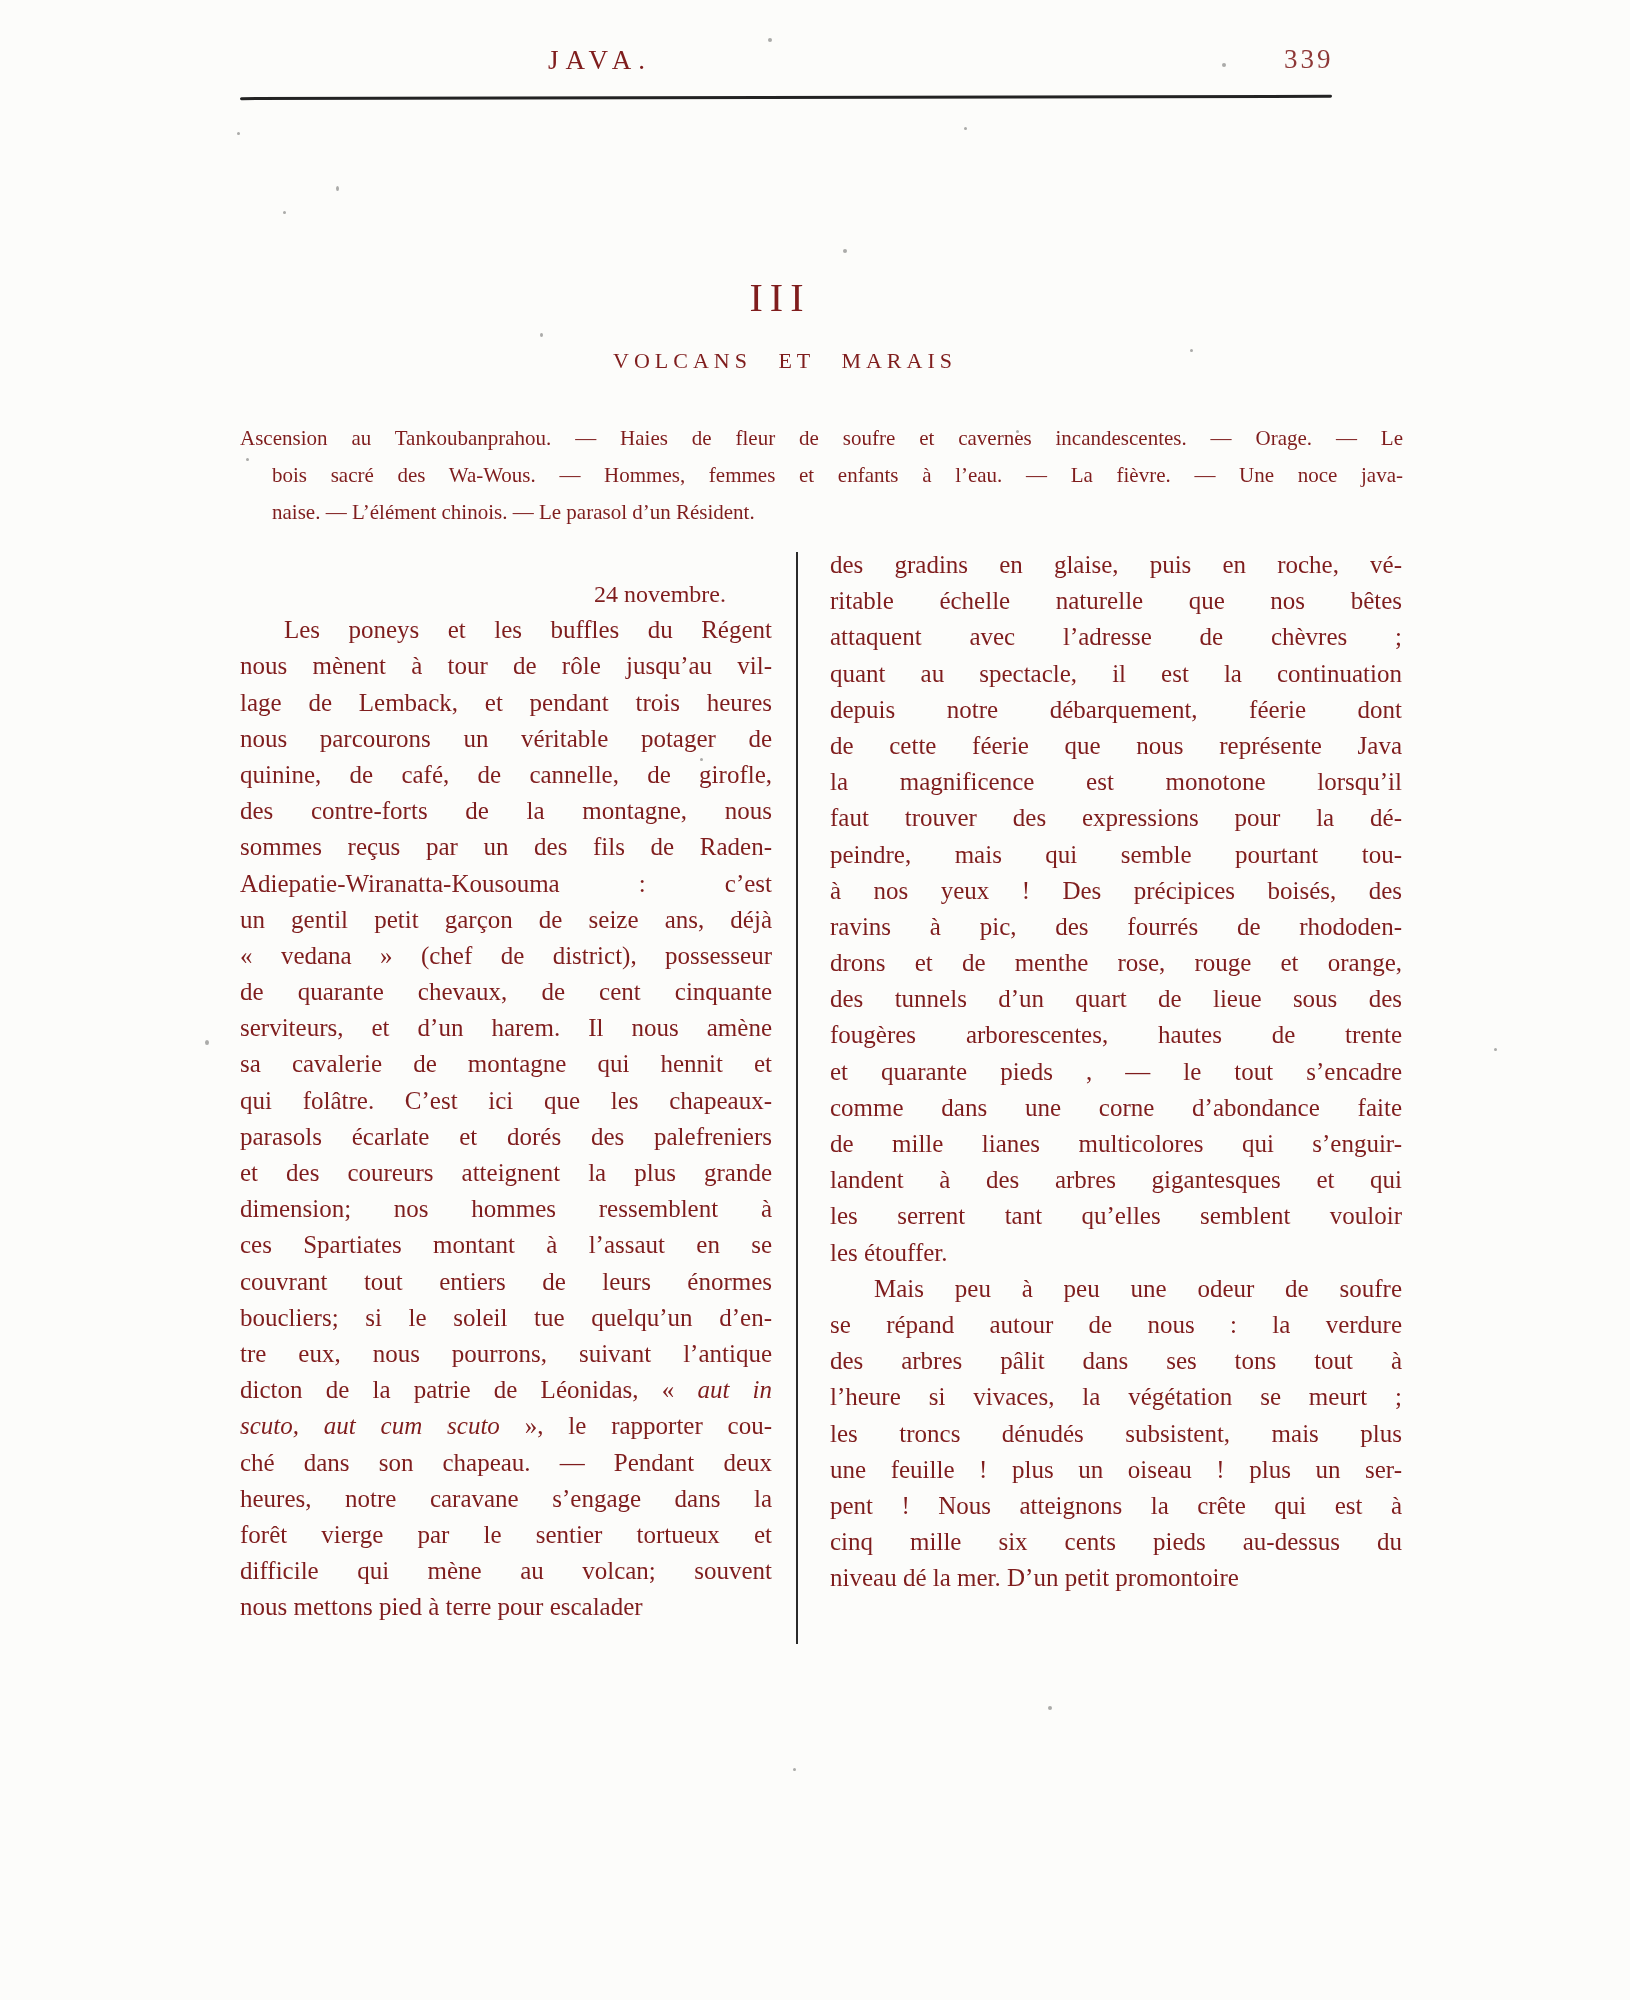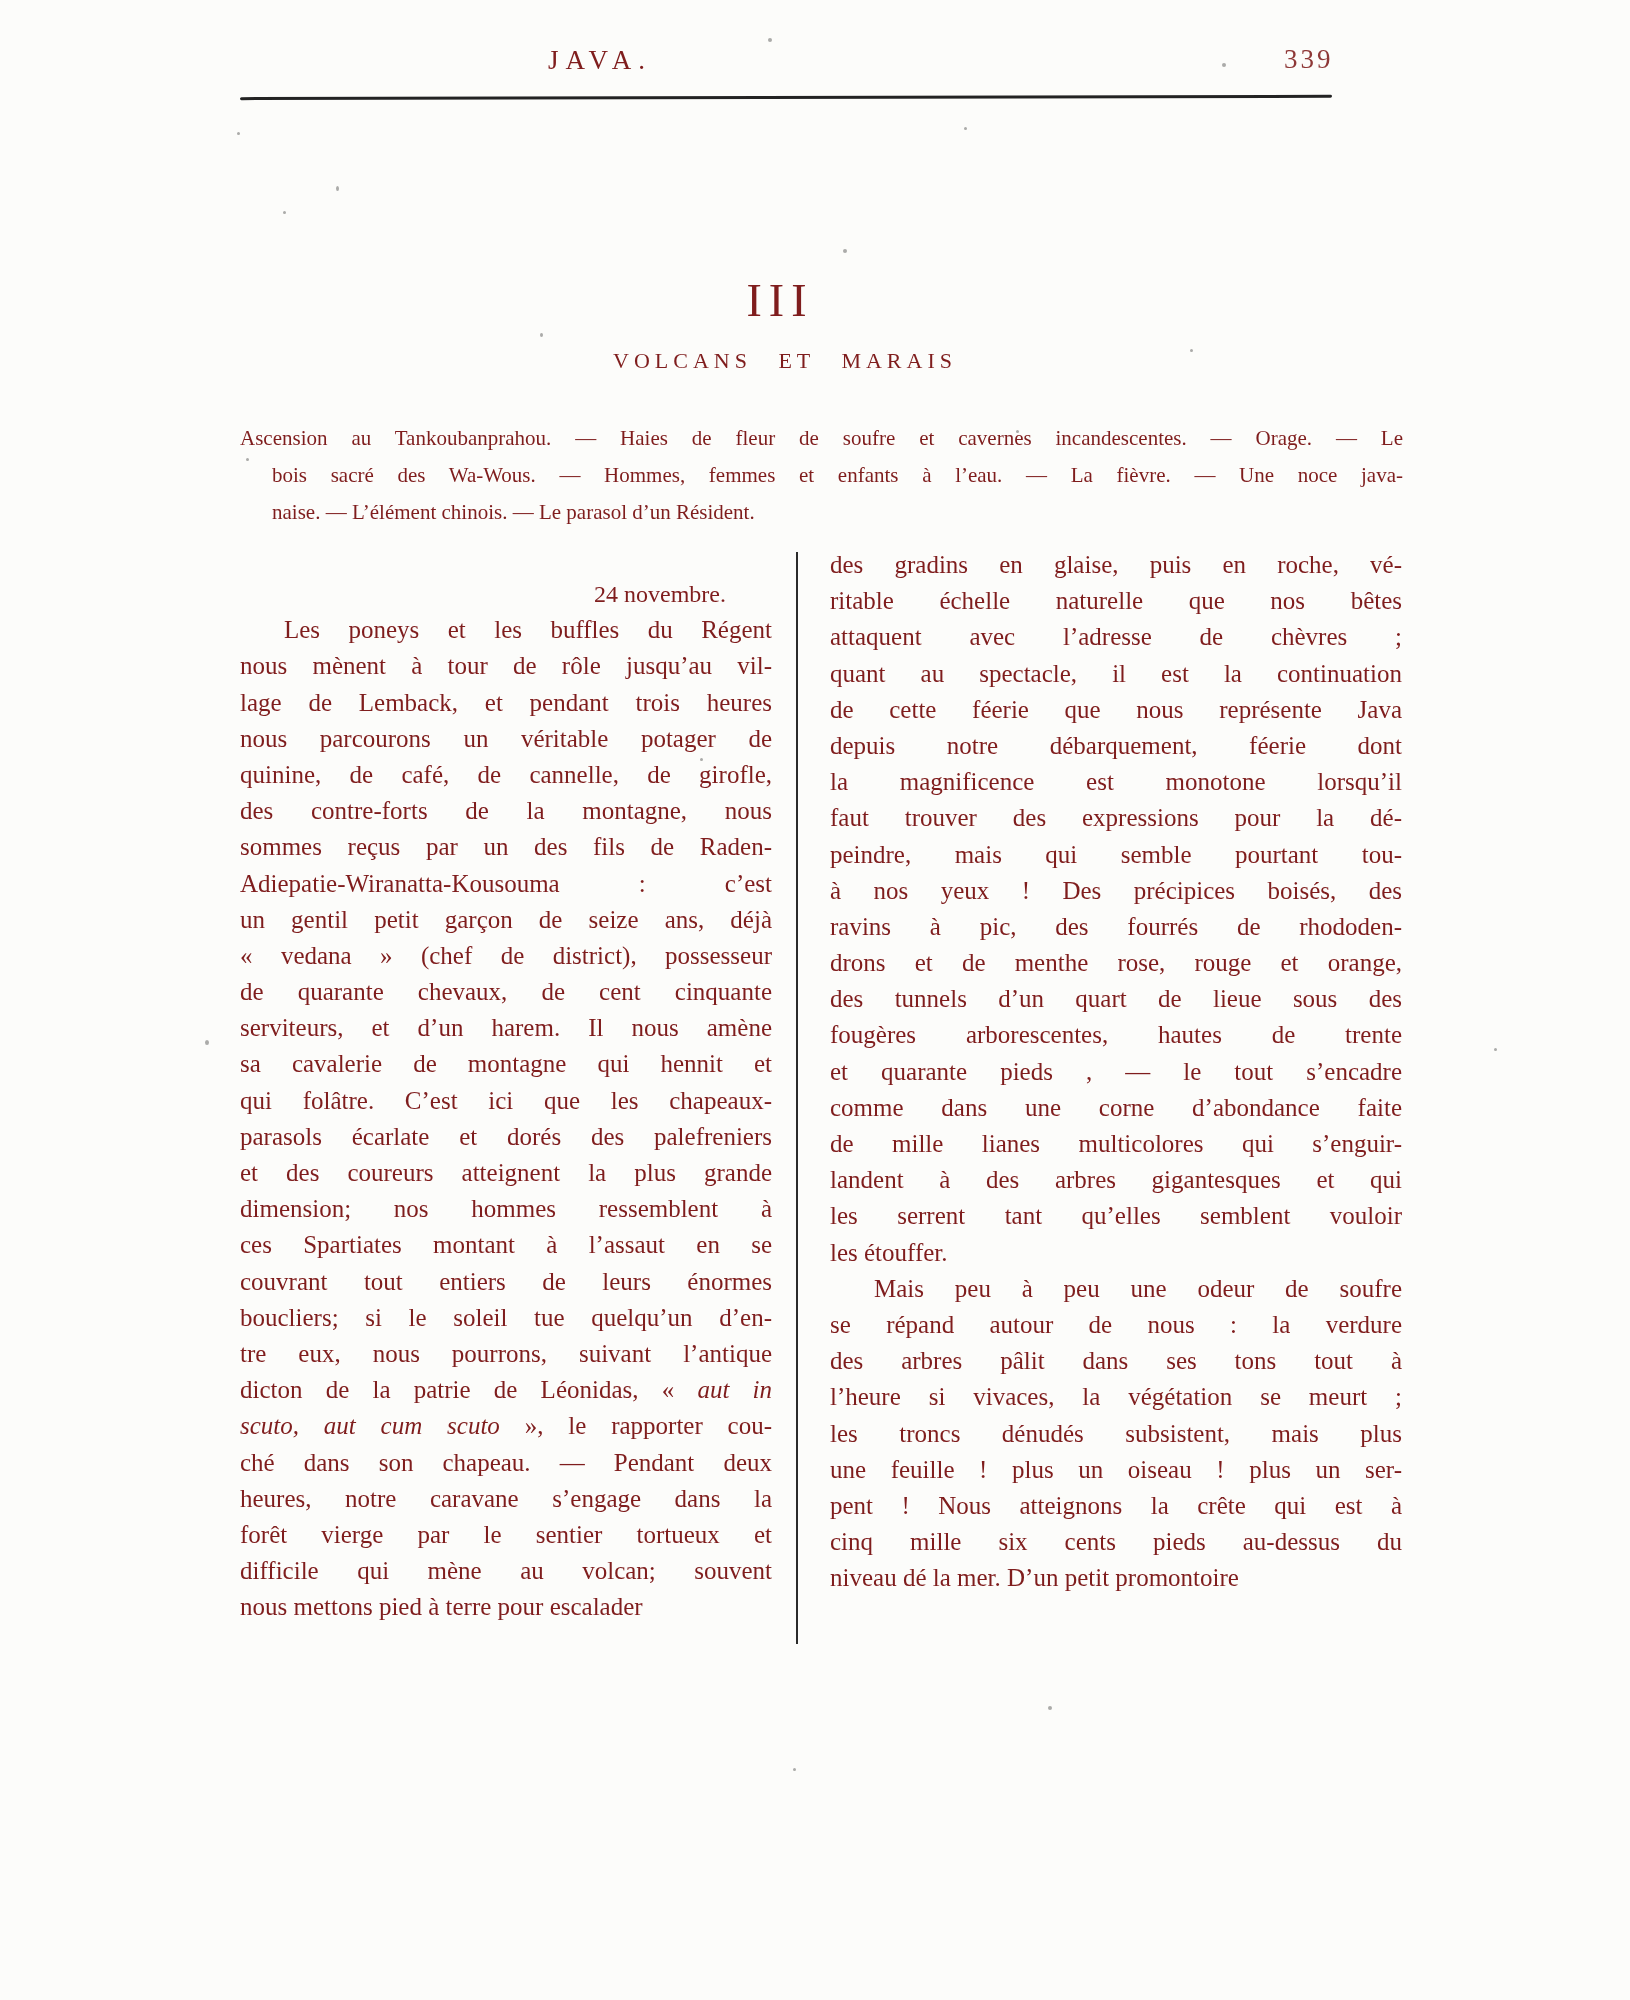--- a/index.html
+++ b/index.html
@@ -28,7 +28,7 @@
   }
   .chapter-number{
     position:absolute;top:274px;left:680px;width:200px;
-    text-align:center;font-size:46px;letter-spacing:7px;
+    text-align:center;font-size:40px;letter-spacing:7px;
   }
   .chapter-title{
     position:absolute;top:348px;left:485px;width:600px;

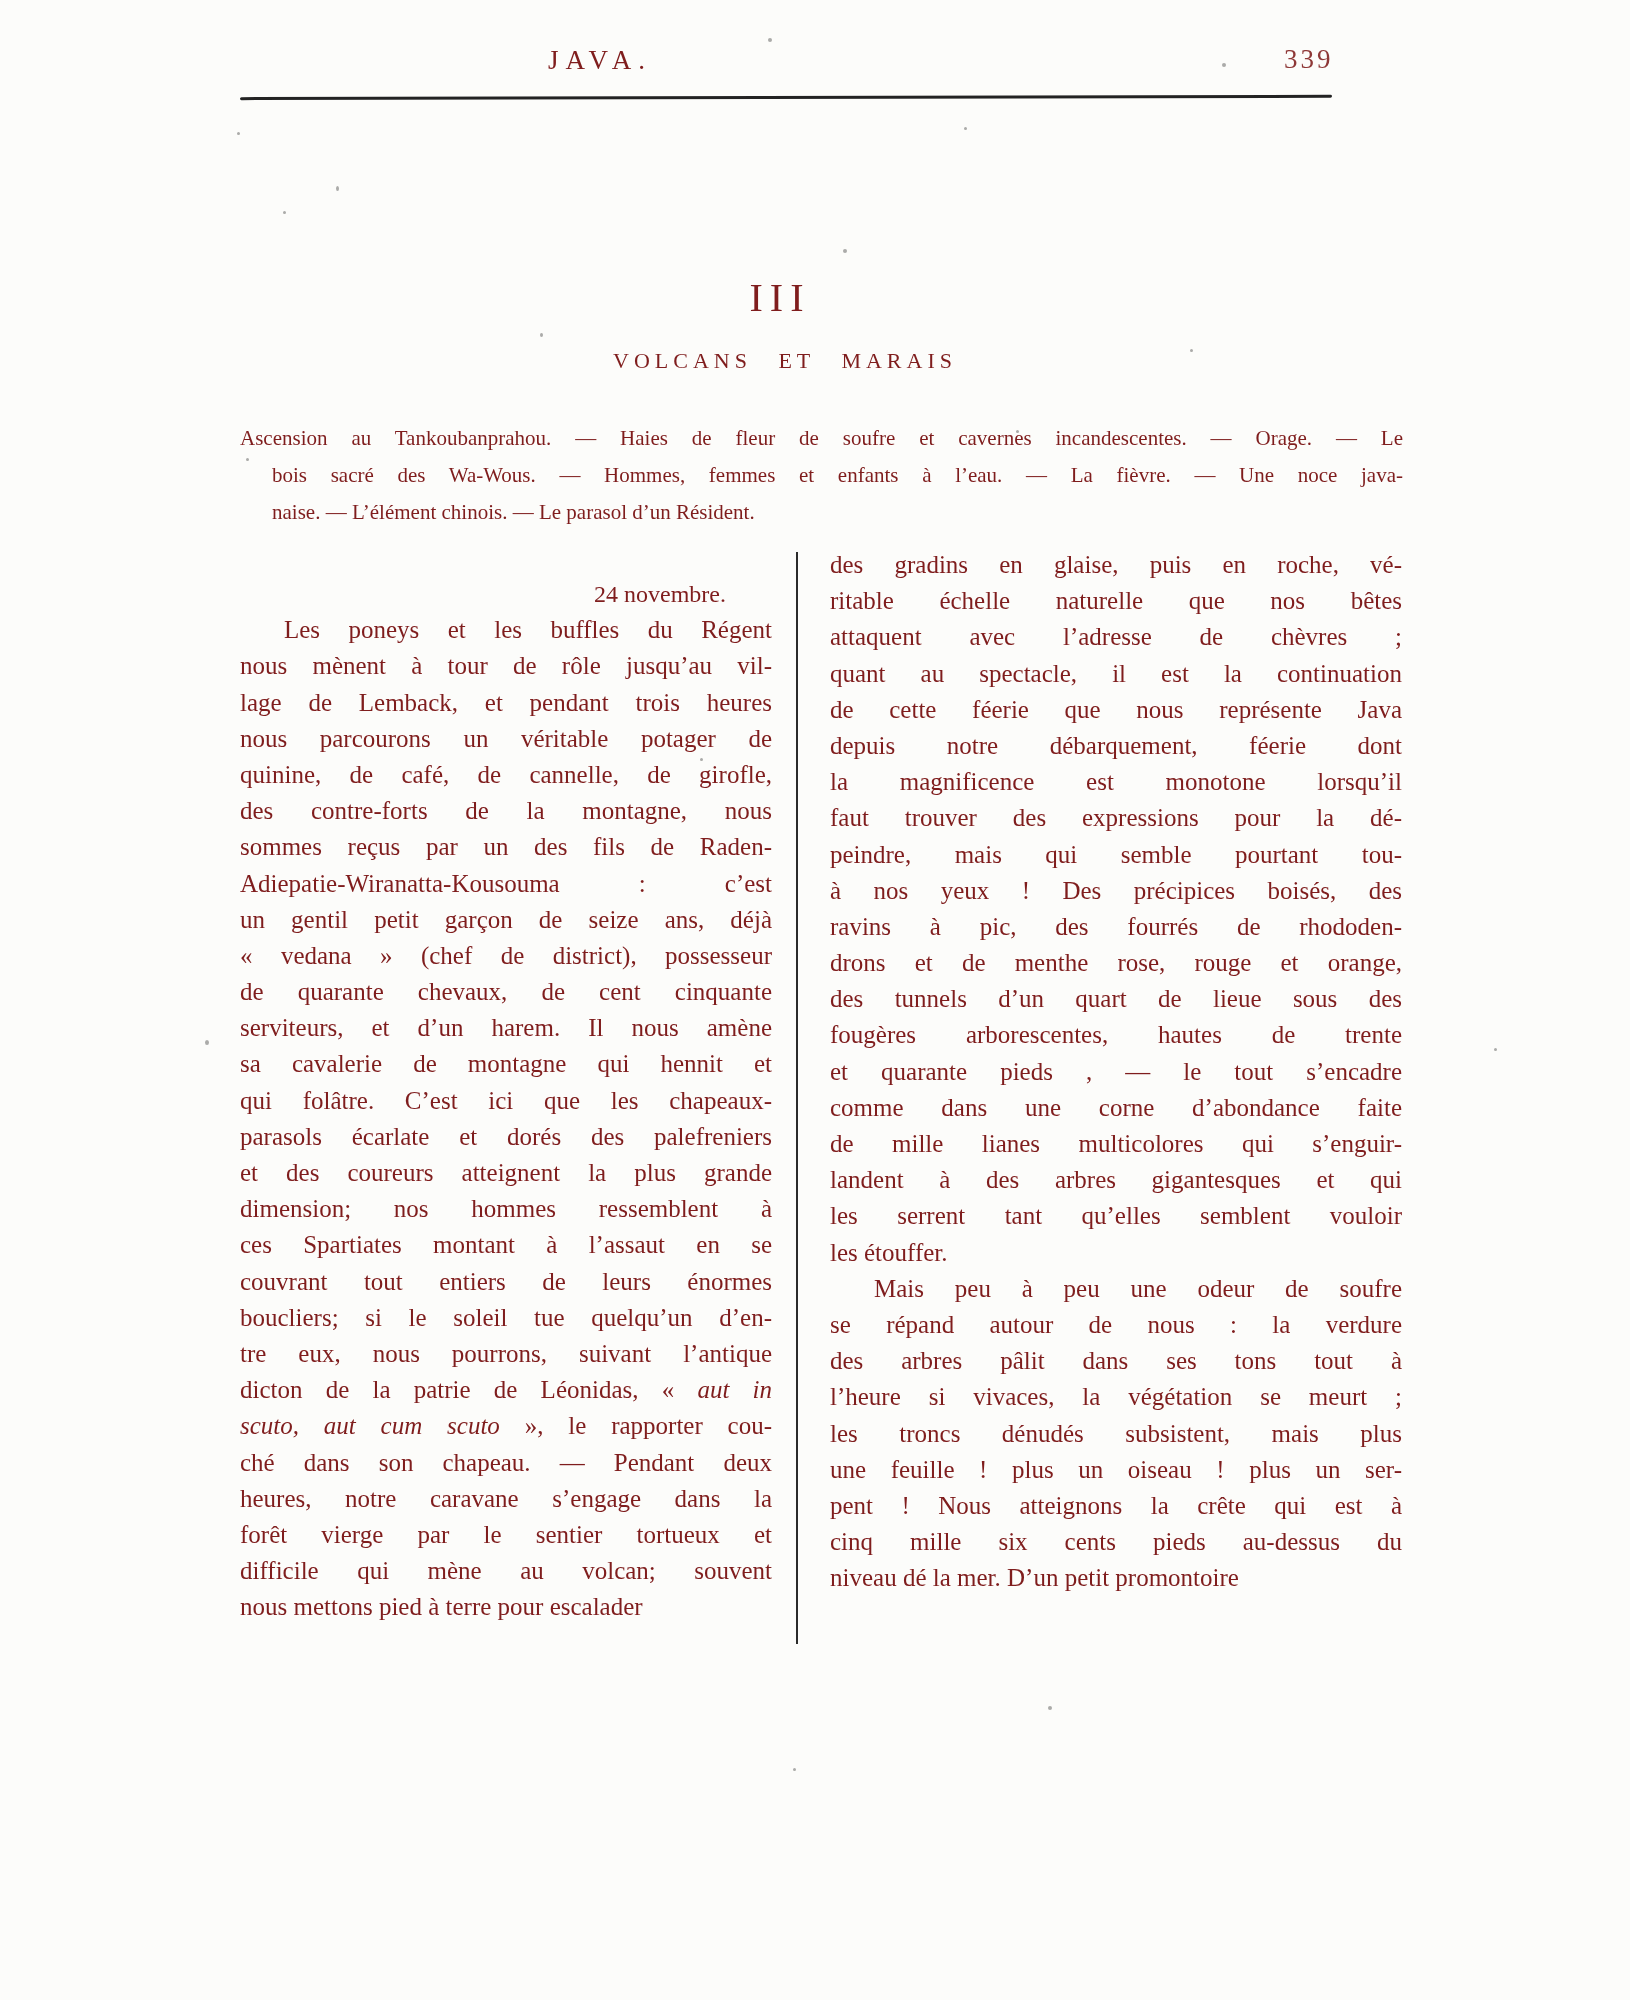--- a/index.html
+++ b/index.html
@@ -128,8 +128,8 @@
       <div class="line"><span>ritable échelle naturelle que nos bêtes</span></div>
       <div class="line"><span>attaquent avec l’adresse de chèvres ;</span></div>
       <div class="line"><span>quant au spectacle, il est la continuation</span></div>
+      <div class="line"><span>depuis notre débarquement, féerie dont</span></div>
       <div class="line"><span>de cette féerie que nous représente Java</span></div>
-      <div class="line"><span>depuis notre débarquement, féerie dont</span></div>
       <div class="line"><span>la magnificence est monotone lorsqu’il</span></div>
       <div class="line"><span>faut trouver des expressions pour la dé-</span></div>
       <div class="line"><span>peindre, mais qui semble pourtant tou-</span></div>

